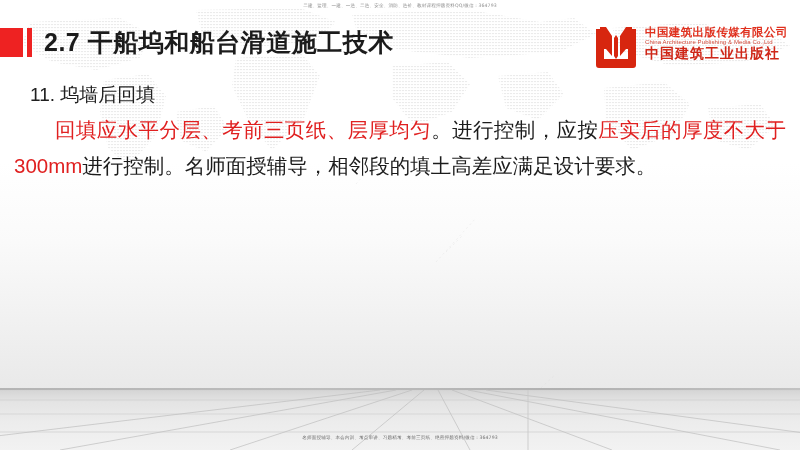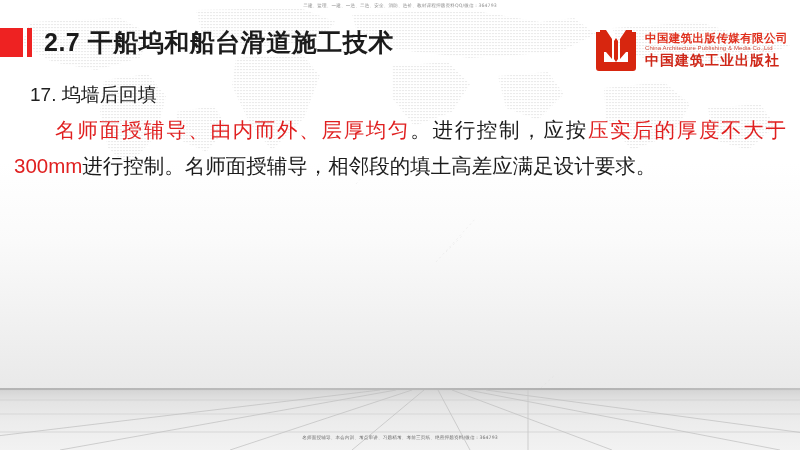--- a/index.html
+++ b/index.html
@@ -78,7 +78,6 @@
     left: 594px; top: 26px;
     width: 200px; height: 48px;
     display: flex;
-    align-items: center;
   }
   .logo-mark {
     width: 44px; height: 42px;

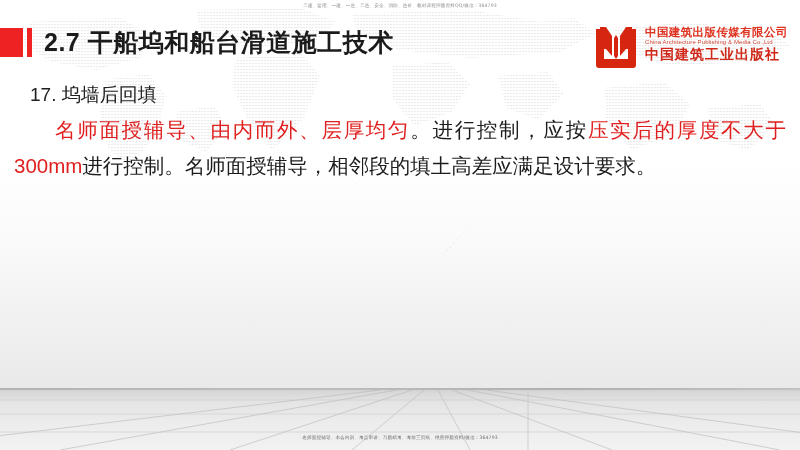--- a/index.html
+++ b/index.html
@@ -107,7 +107,7 @@
     letter-spacing: 1px;
     white-space: nowrap;
     margin-top: 2px;
-    font-family: Liberation Sans, sans-serif;
+    font-family: Liberation Mono, monospace;
   }
 
   

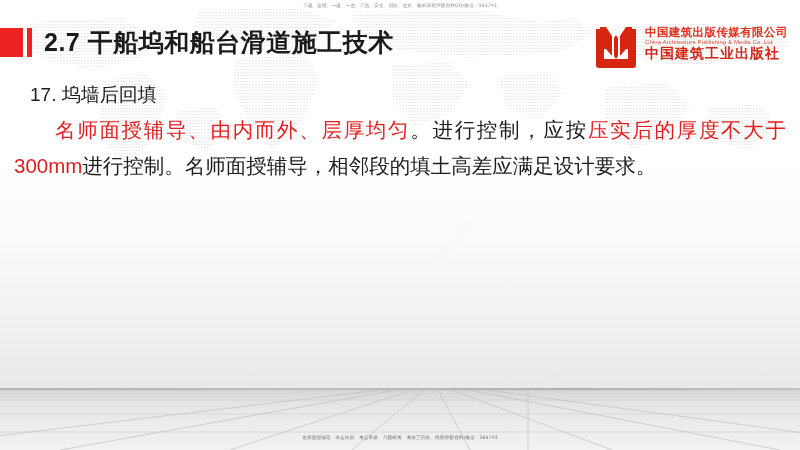--- a/index.html
+++ b/index.html
@@ -241,7 +241,7 @@
     </div>
   </div>
 
-  <div class="sub-heading">17. 坞墙后回填</div>
+  <div class="sub-heading">11. 坞墙后回填</div>
 
   <div class="paragraph">
     <span class="hl">名师面授辅导、由内而外、层厚均匀</span><span>。进行控制，应按</span><span class="hl">压实后的厚度不大于300mm</span><span>进行控制。名师面授辅导，相邻段的填土高差应满足设计要求。</span>

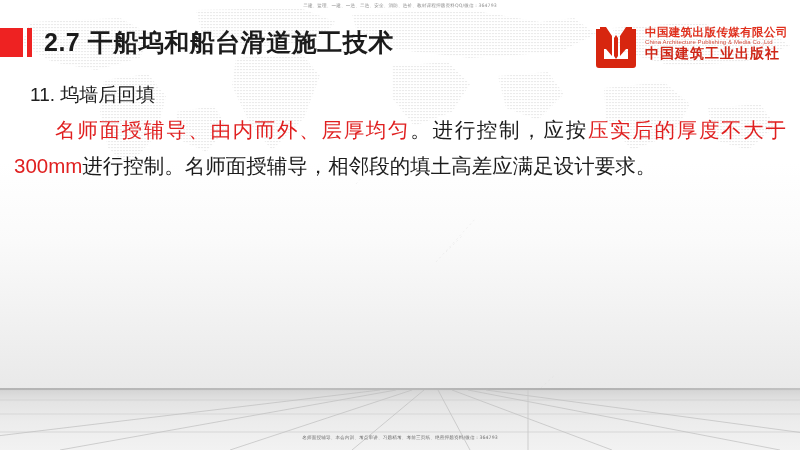--- a/index.html
+++ b/index.html
@@ -244,7 +244,7 @@
   <div class="sub-heading">11. 坞墙后回填</div>
 
   <div class="paragraph">
-    <span class="hl">名师面授辅导、由内而外、层厚均匀</span><span>。进行控制，应按</span><span class="hl">压实后的厚度不大于300mm</span><span>进行控制。名师面授辅导，相邻段的填土高差应满足设计要求。</span>
+    <span class="hl">回填应水平分层、考前三页纸、层厚均匀</span><span>。进行控制，应按</span><span class="hl">压实后的厚度不大于300mm</span><span>进行控制。名师面授辅导，相邻段的填土高差应满足设计要求。</span>
   </div>
 
   <div class="wm wm-top">二建、监理、一建、一造、二造、安全、消防、造价、教材课程押题资料QQ/微信：364793</div>

